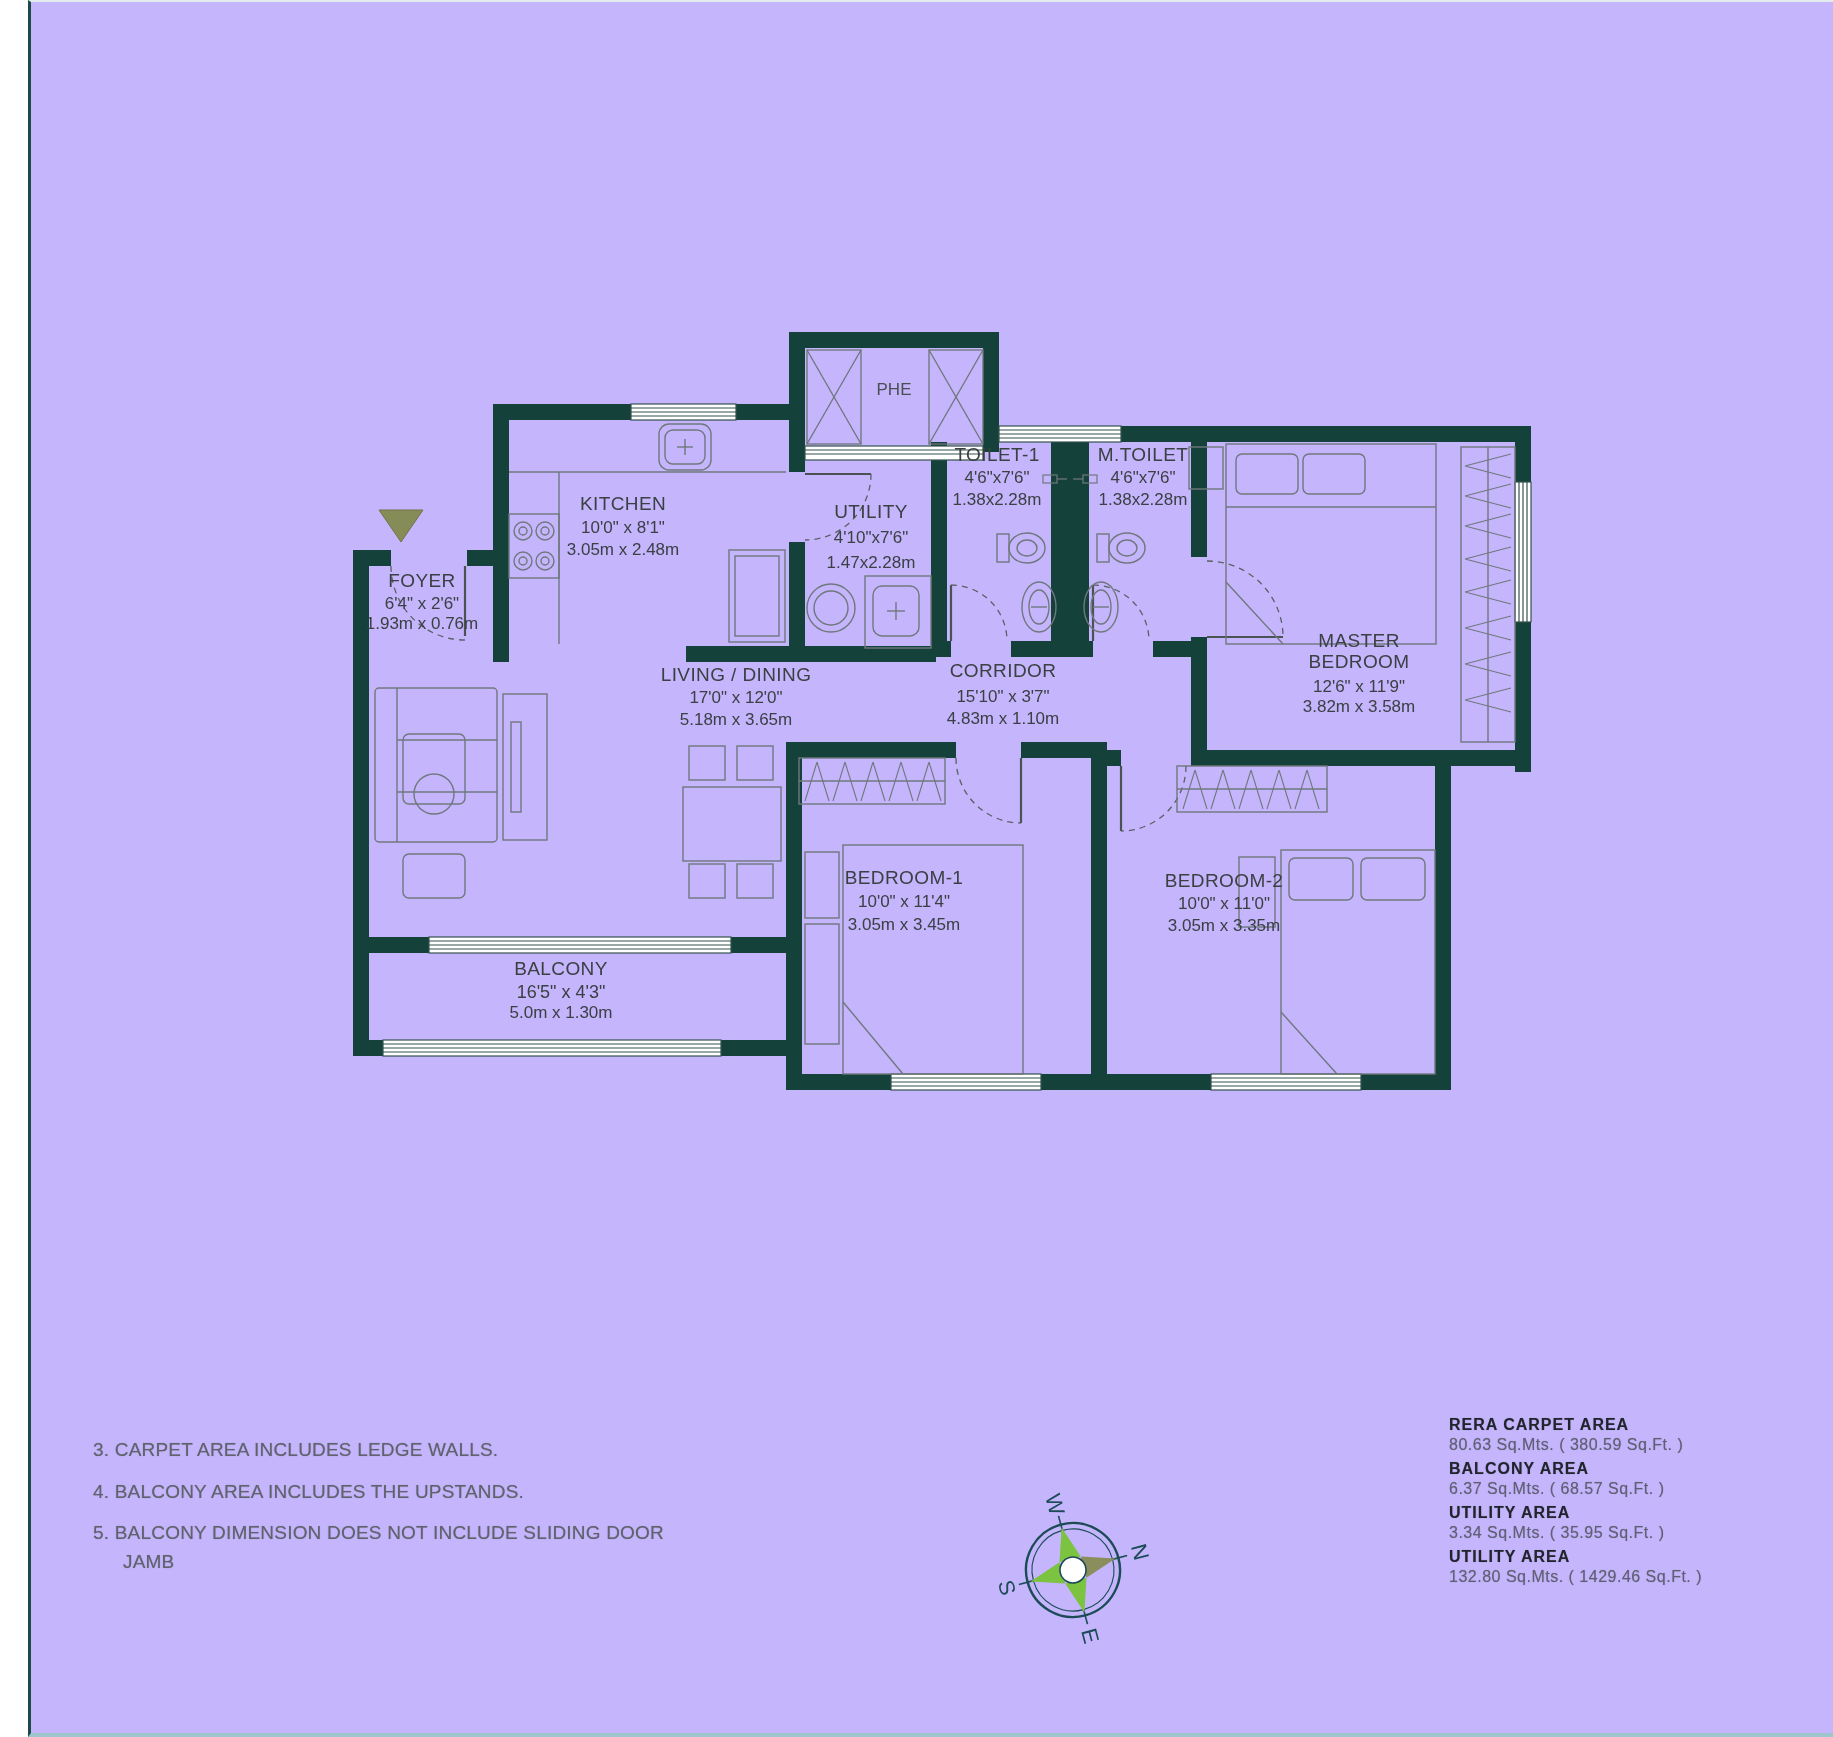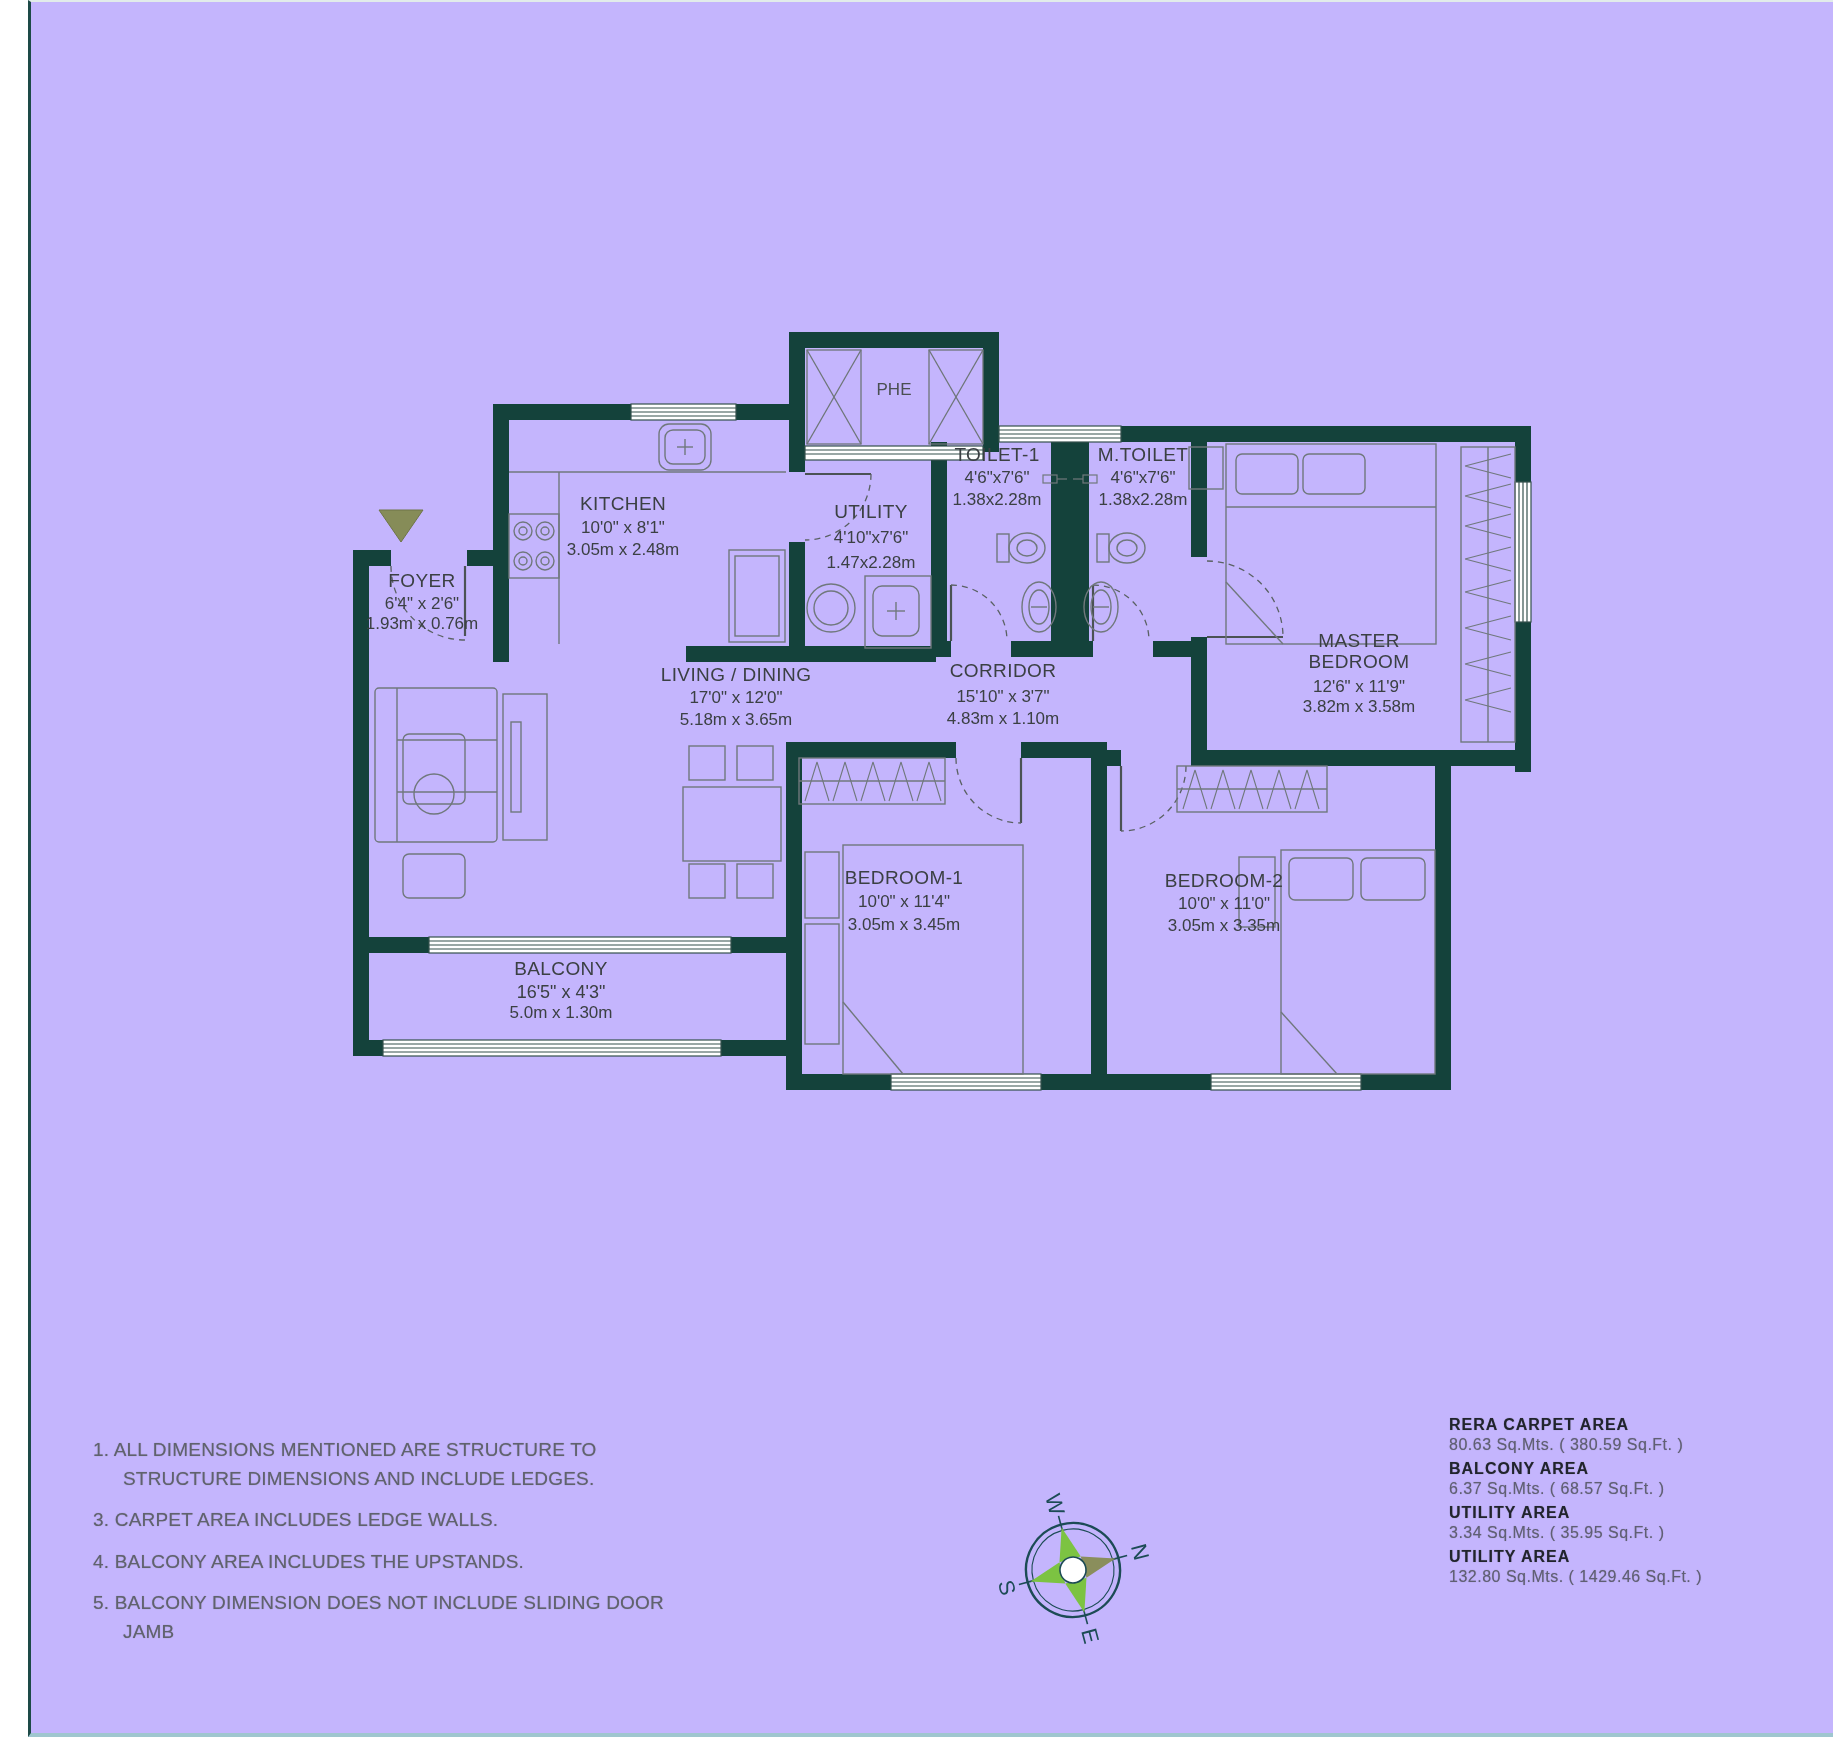--- a/index.html
+++ b/index.html
@@ -395,7 +395,6 @@
 </svg>
 
 <div class="notes">
-  <p>1.  ALL DIMENSIONS MENTIONED ARE STRUCTURE TO STRUCTURE DIMENSIONS AND INCLUDE LEDGES.</p>
   <p>3.  CARPET AREA INCLUDES LEDGE WALLS.</p>
   <p>4.  BALCONY AREA INCLUDES THE UPSTANDS.</p>
   <p>5.  BALCONY DIMENSION DOES NOT INCLUDE SLIDING DOOR JAMB</p>

